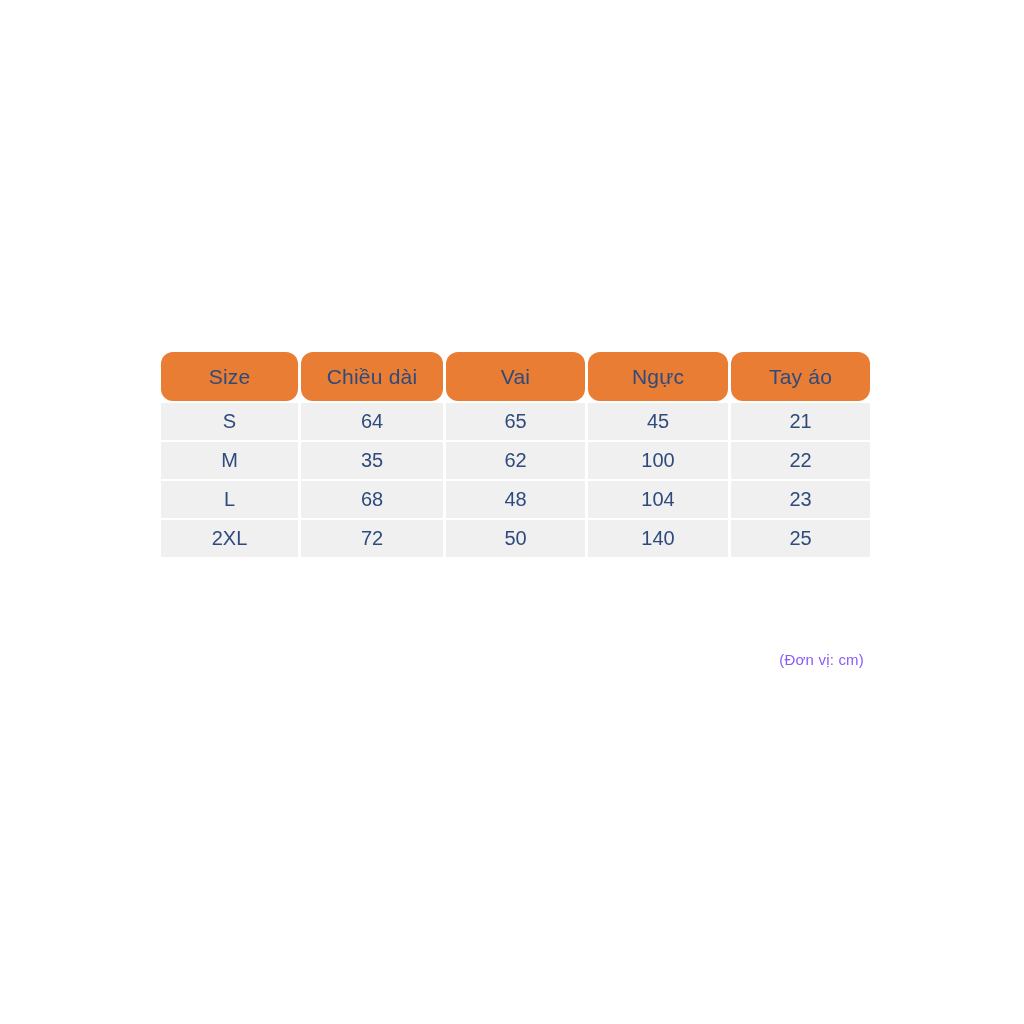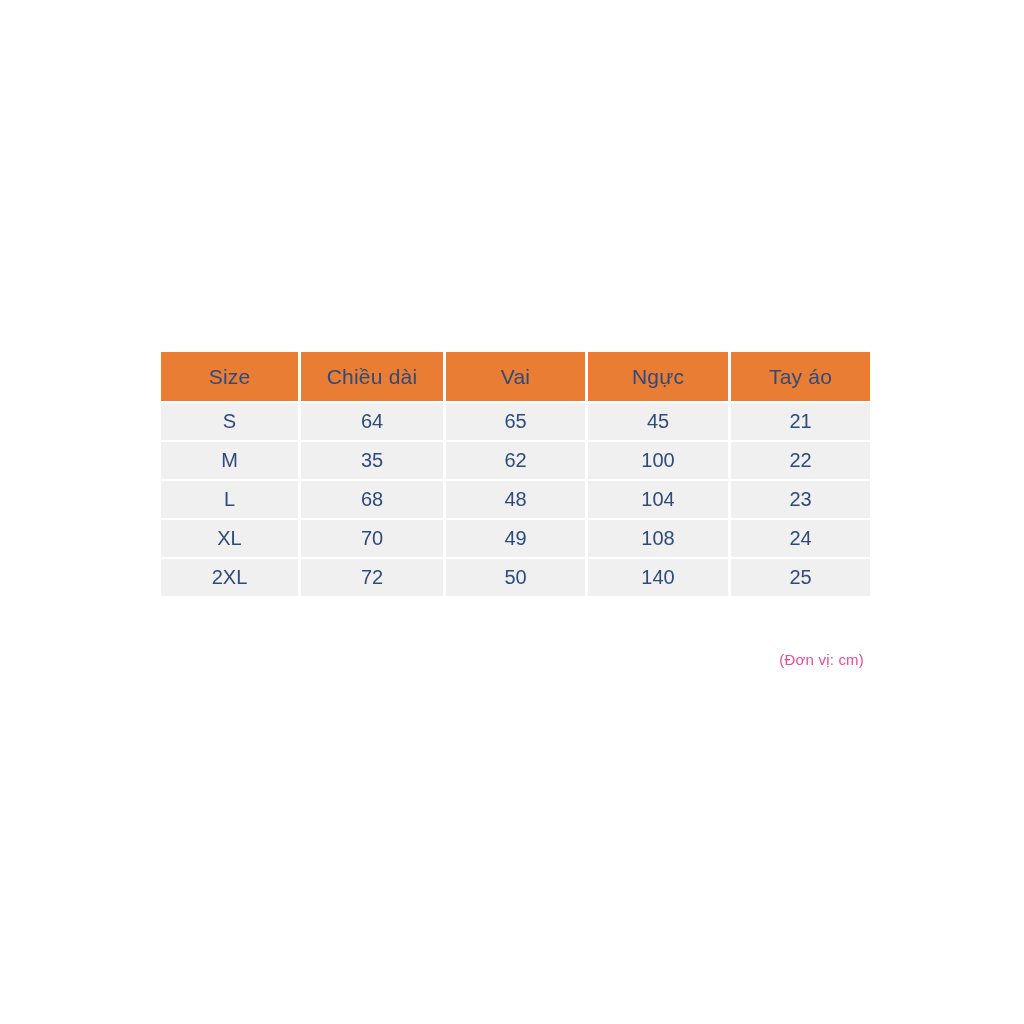--- a/index.html
+++ b/index.html
@@ -45,6 +45,7 @@
     height: 49px;
     font-size: 21px;
     letter-spacing: 0.2px;
+    border-radius: 12px;
   }
 
   table.size-table tbody td {

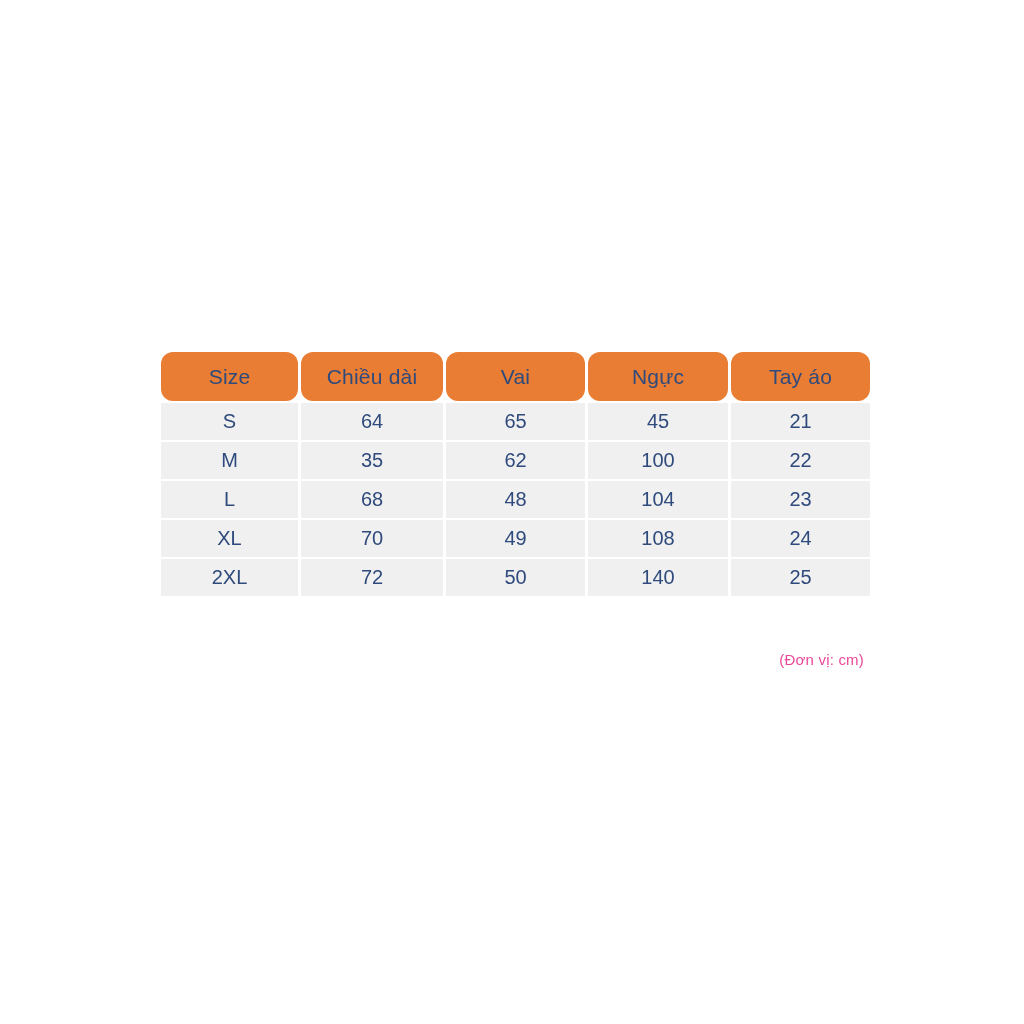--- a/index.html
+++ b/index.html
@@ -117,13 +117,6 @@
         <td>23</td>
       </tr>
       <tr>
-        <td>XL</td>
-        <td>70</td>
-        <td>49</td>
-        <td>108</td>
-        <td>24</td>
-      </tr>
-      <tr>
         <td>2XL</td>
         <td>72</td>
         <td>50</td>

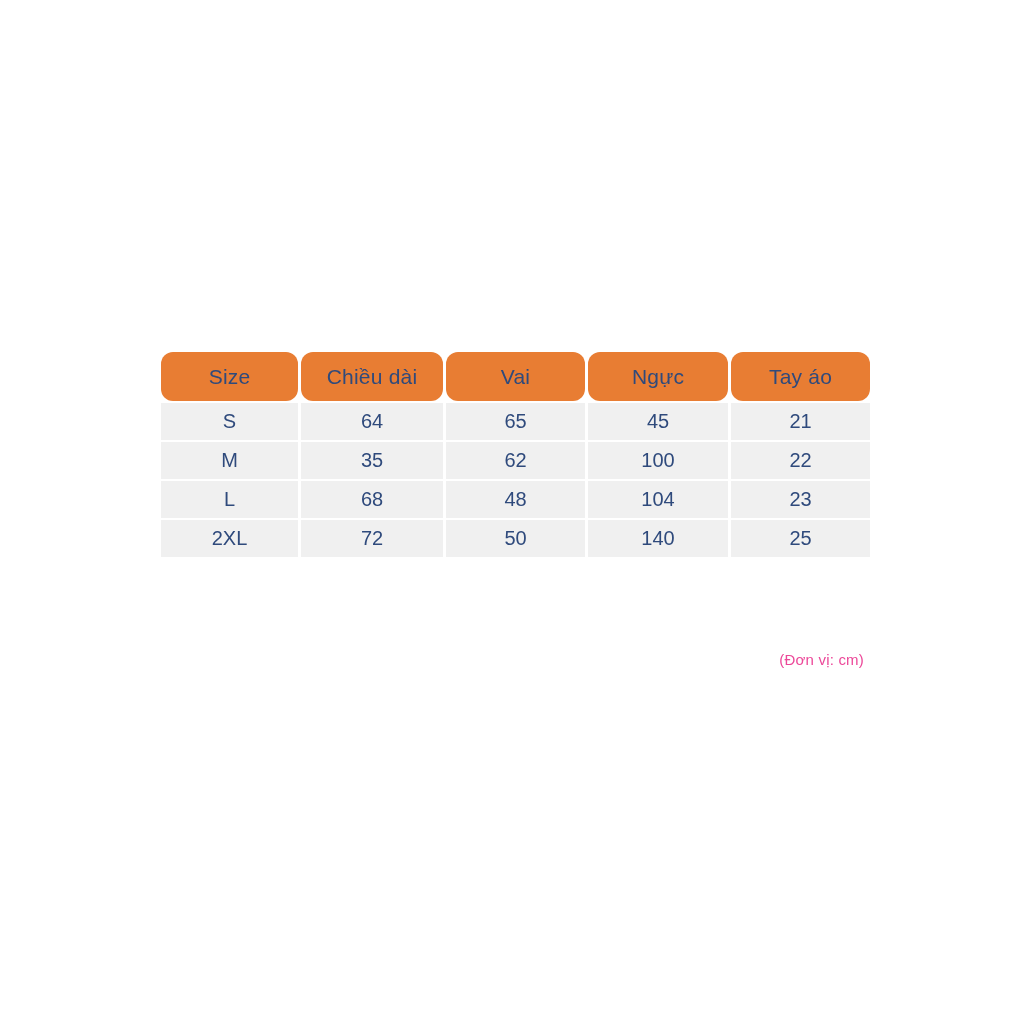--- a/index.html
+++ b/index.html
@@ -68,7 +68,7 @@
     width: 703px;
     text-align: right;
     font-size: 15px;
-    color: #ec4899;
+    color: #8b5cf6;
     letter-spacing: 0.2px;
   }
 </style>

